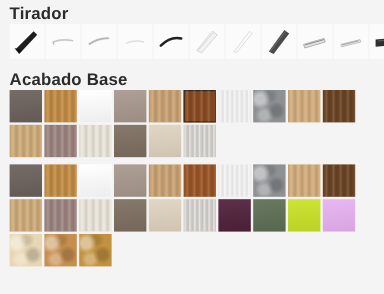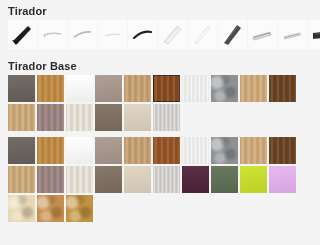--- a/index.html
+++ b/index.html
@@ -23,7 +23,7 @@
   }
   .section { padding: 0 8px; }
   .section-title {
-    font-size: 11px;
+    font-size: 14px;
     font-weight: bold;
     color: #2b2b2b;
     letter-spacing: 0.15px;

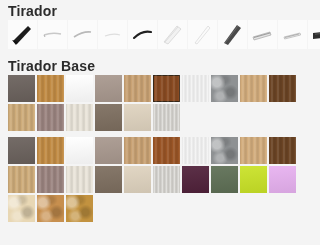--- a/index.html
+++ b/index.html
@@ -148,7 +148,7 @@
   <div class="sp8"></div>
 
   <div class="section">
-    <div class="section-title">Tirador Base</div>
+    <div class="section-title">Acabado Base</div>
     <div class="grid-wrap" id="base-grid">
         <div class="sw" style="background-color: rgb(106, 97, 92);">
           <div class="tex" style="background-image:linear-gradient(175deg, rgba(255,255,255,0.07), rgba(0,0,0,0.07));"></div>

